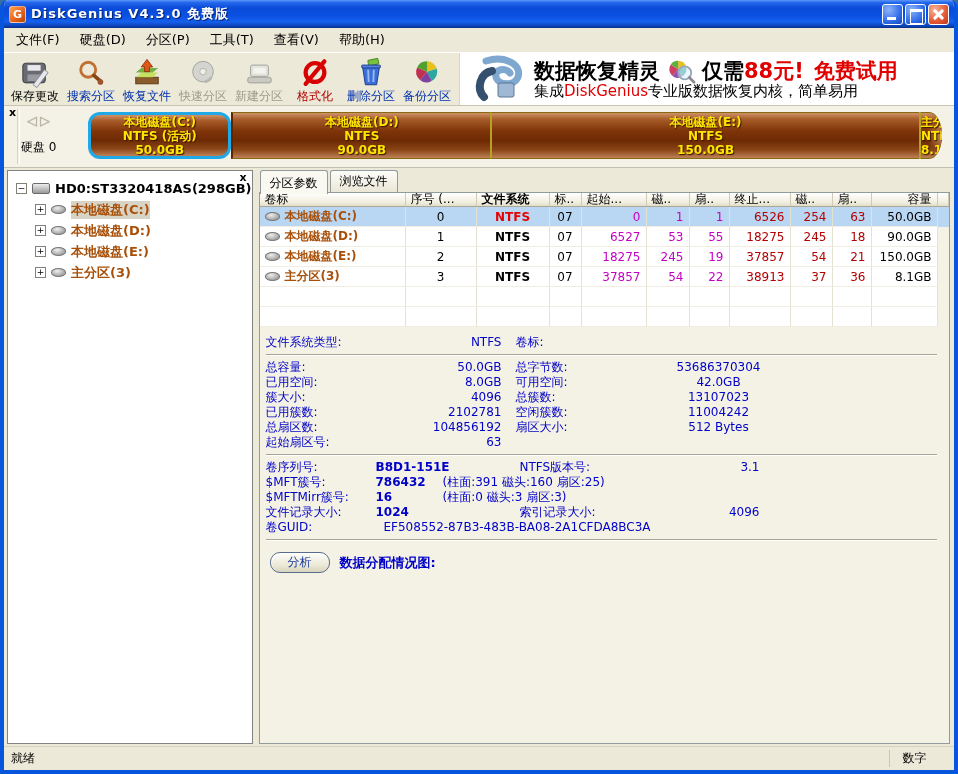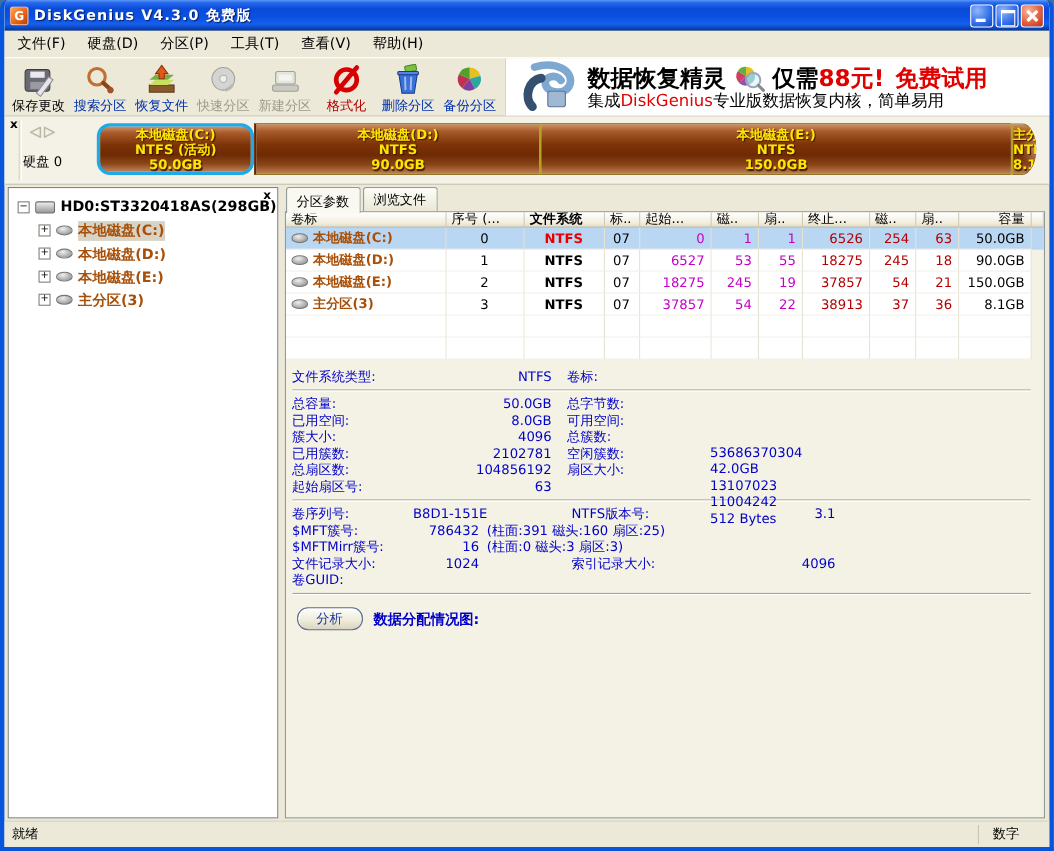--- a/index.html
+++ b/index.html
@@ -106,7 +106,7 @@
   .details{padding:8px 8px 0 6px;color:#0000C8;font-size:12px;}
   .drow{display:flex;height:15px;line-height:15px;white-space:nowrap;}
   .s1 .dlabel{width:140px;} .s1 .dval{width:96px;text-align:right;}
-  .s1 .dlabel2{margin-left:14px;width:130px;} .s1 .dval2{width:146px;text-align:left;margin-top:44px;}
+  .s1 .dlabel2{margin-left:14px;width:130px;} .s1 .dval2{width:146px;text-align:center;}
   .s2 .dlabel{width:110px;} .s2 .dval{width:60px;text-align:right;}
   .s2 .dlabel2{margin-left:84px;width:130px;} .s2 .dval2{width:110px;text-align:right;}
   .dextra{margin-left:7px;}

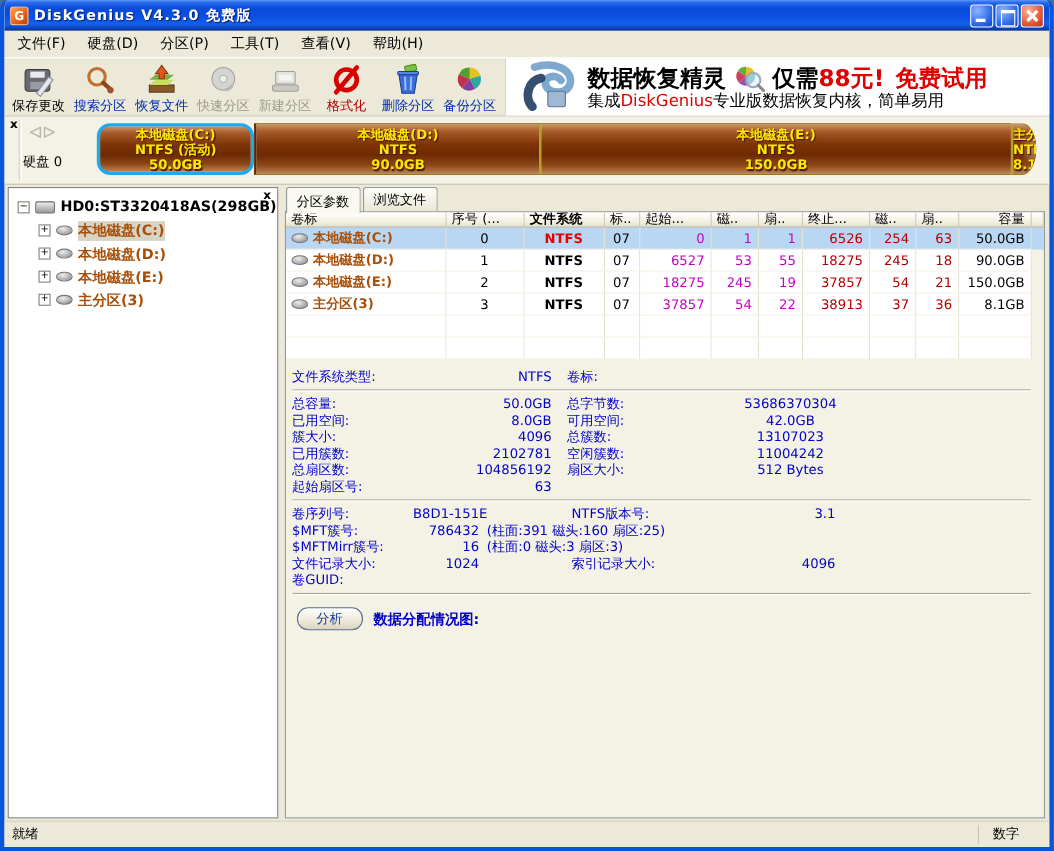--- a/index.html
+++ b/index.html
@@ -107,7 +107,7 @@
   .drow{display:flex;height:15px;line-height:15px;white-space:nowrap;}
   .s1 .dlabel{width:140px;} .s1 .dval{width:96px;text-align:right;}
   .s1 .dlabel2{margin-left:14px;width:130px;} .s1 .dval2{width:146px;text-align:center;}
-  .s2 .dlabel{width:110px;} .s2 .dval{width:60px;text-align:right;}
+  .s2 .dlabel{width:110px;} .s2 .dval{width:60px;font-weight:bold;}
   .s2 .dlabel2{margin-left:84px;width:130px;} .s2 .dval2{width:110px;text-align:right;}
   .dextra{margin-left:7px;}
   .dguid{margin-left:8px;}

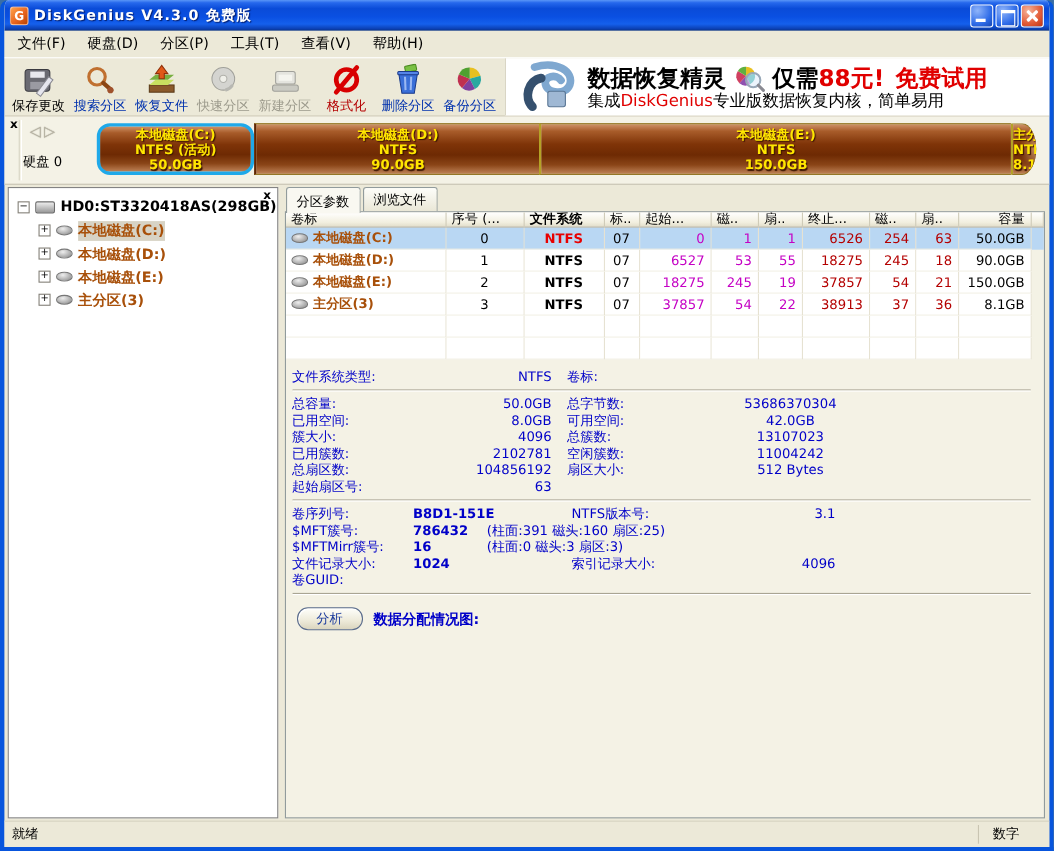--- a/index.html
+++ b/index.html
@@ -498,6 +498,7 @@
           </div>
           <div class="drow s2">
             <span class="dlabel">卷GUID:</span>
+              <span class="dguid">EF508552-87B3-483B-BA08-2A1CFDA8BC3A</span>
           </div>
           <div class="sep"></div>
           <div class="analyzerow">

